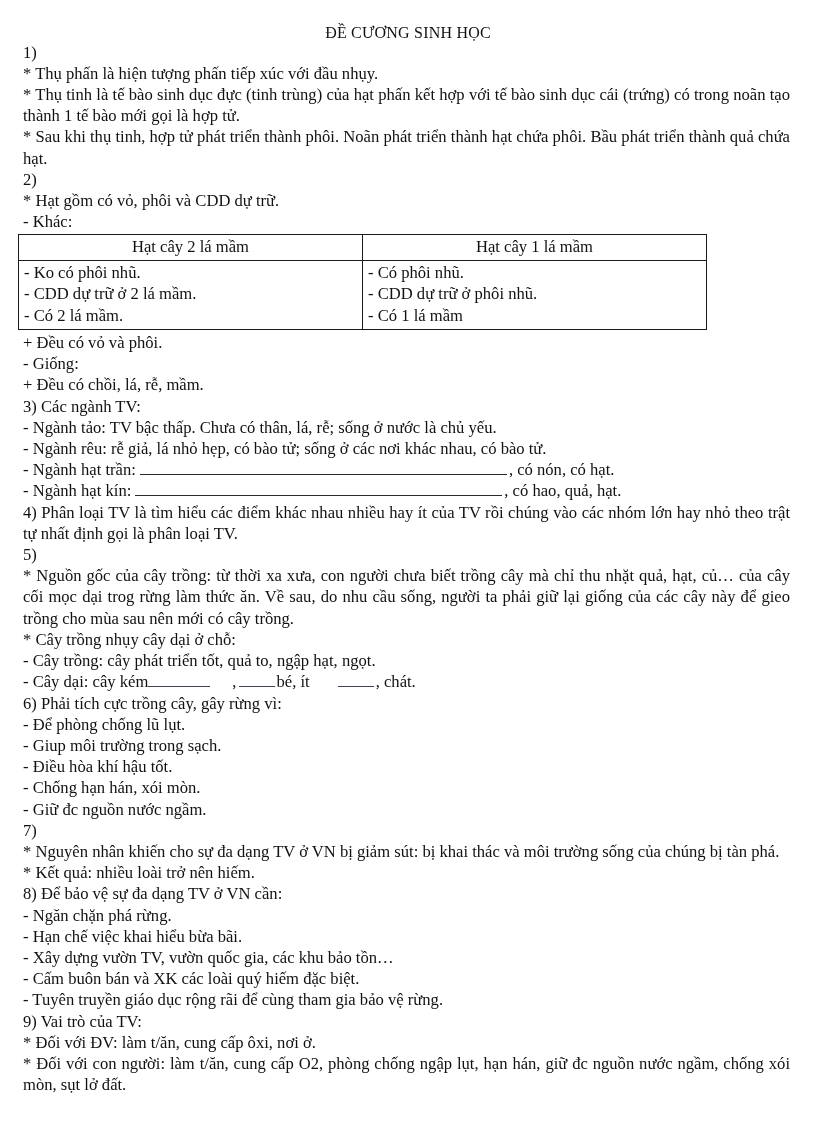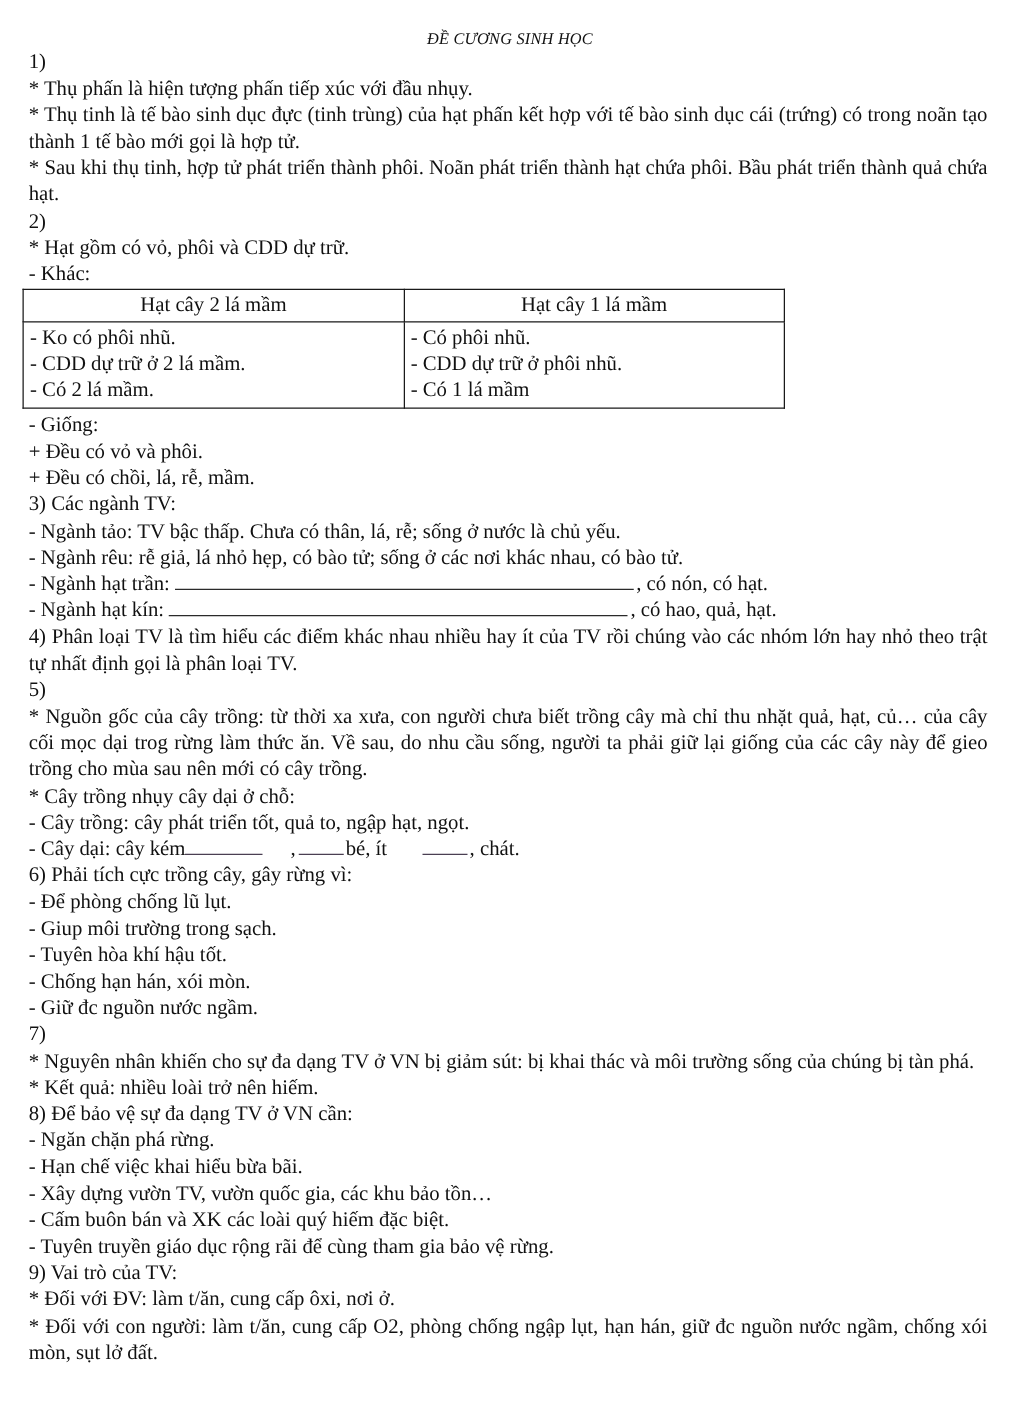--- a/index.html
+++ b/index.html
@@ -24,13 +24,12 @@
   }
   .doc-title {
     text-align: center;
-    font-size: 13px;
+    font-size: 16px;
     line-height: 1.1;
     margin: 24px 0 0 0;
     letter-spacing: 0.2px;
     font-weight: normal;
     font-family: "Liberation Serif", "DejaVu Serif", serif;
-    font-style: italic;
   }
   .body-text {
     padding: 0 26px 0 23px;

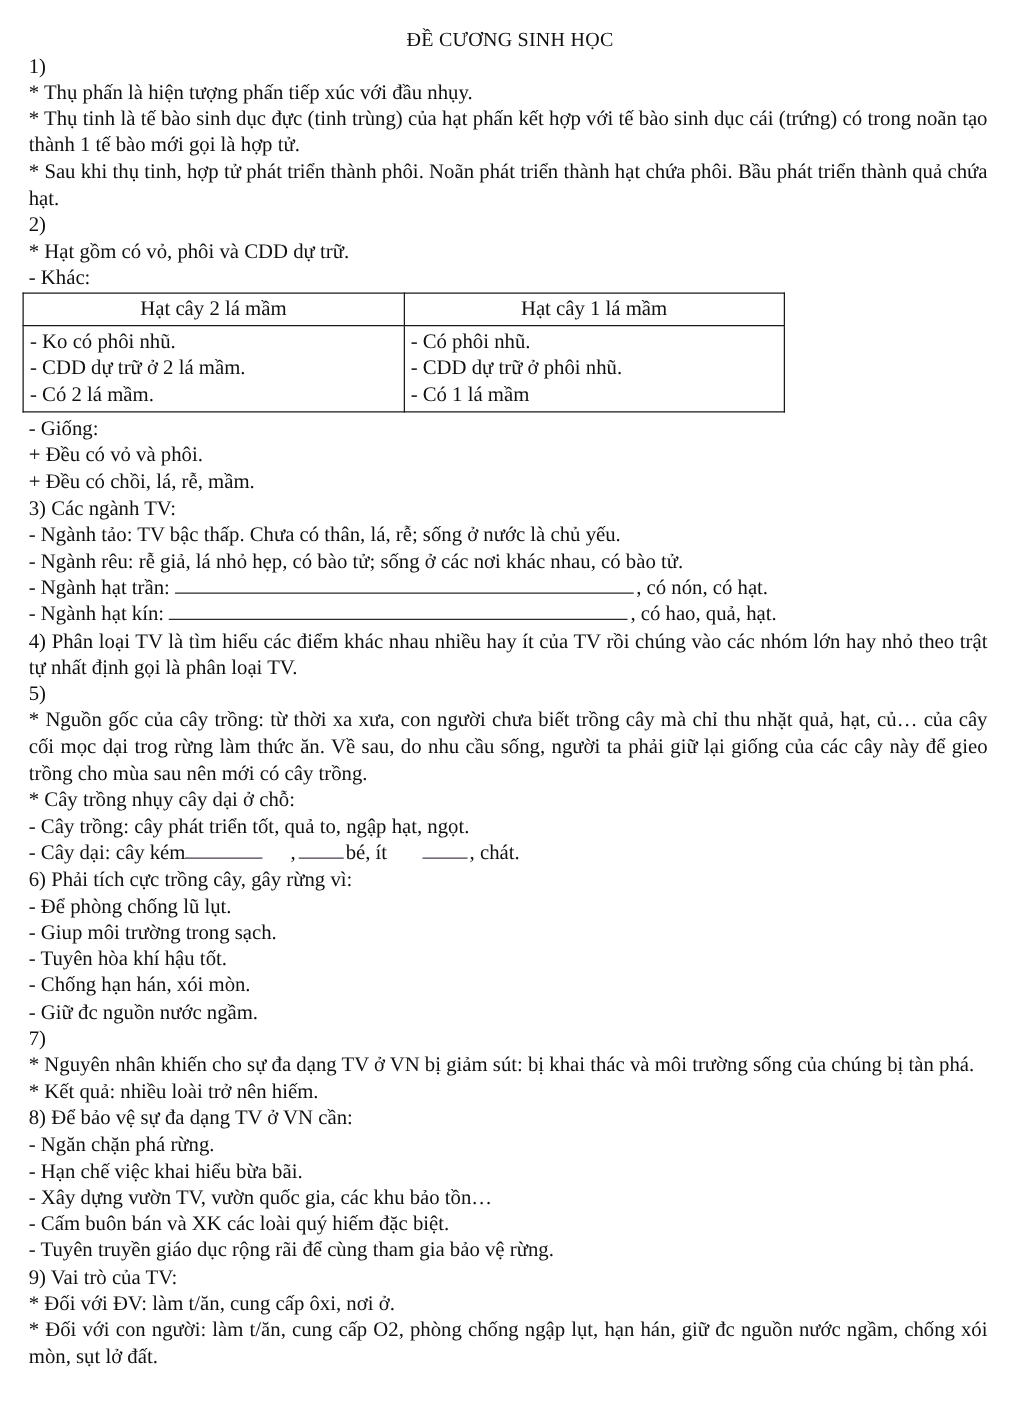--- a/index.html
+++ b/index.html
@@ -55,7 +55,7 @@
   }
   table.cmp {
     border-collapse: collapse;
-    width: 610px;
+    width: 689px;
     table-layout: fixed;
     font-size: 16.6px;
     line-height: 21.4px;

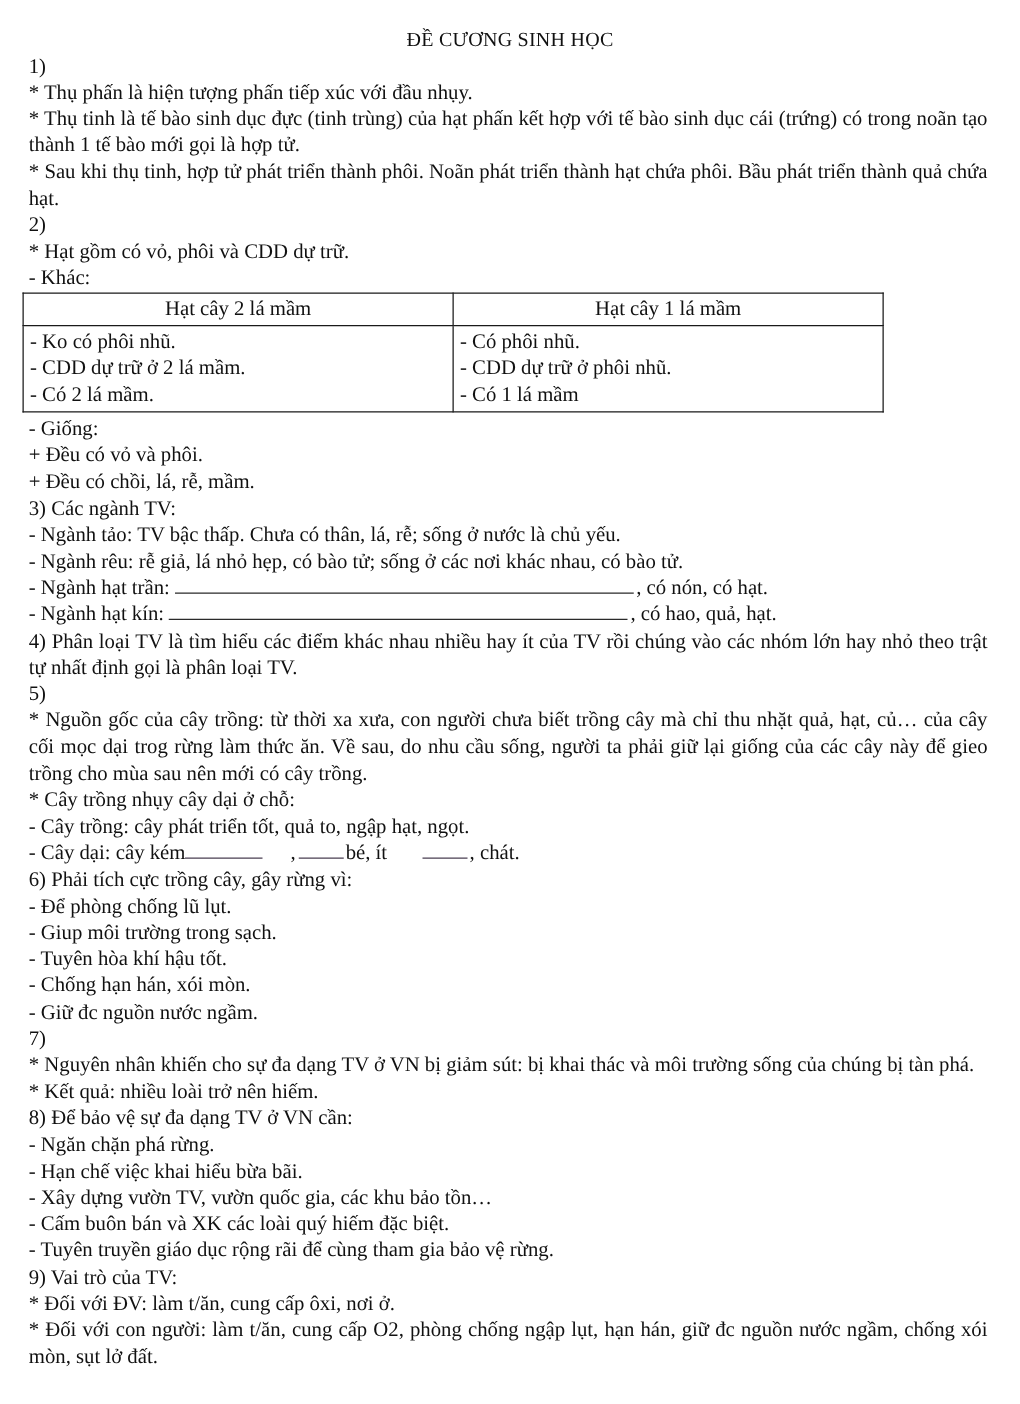--- a/index.html
+++ b/index.html
@@ -143,8 +143,8 @@
   </div>
 
   <div class="body-text">
+    <p class="line indent-plus">+ Đều có vỏ và phôi.</p>
     <p class="line indent-1">- Giống:</p>
-    <p class="line indent-plus">+ Đều có vỏ và phôi.</p>
     <p class="line indent-plus">+ Đều có chồi, lá, rễ, mầm.</p>
 
     <p class="line">3) Các ngành TV:</p>

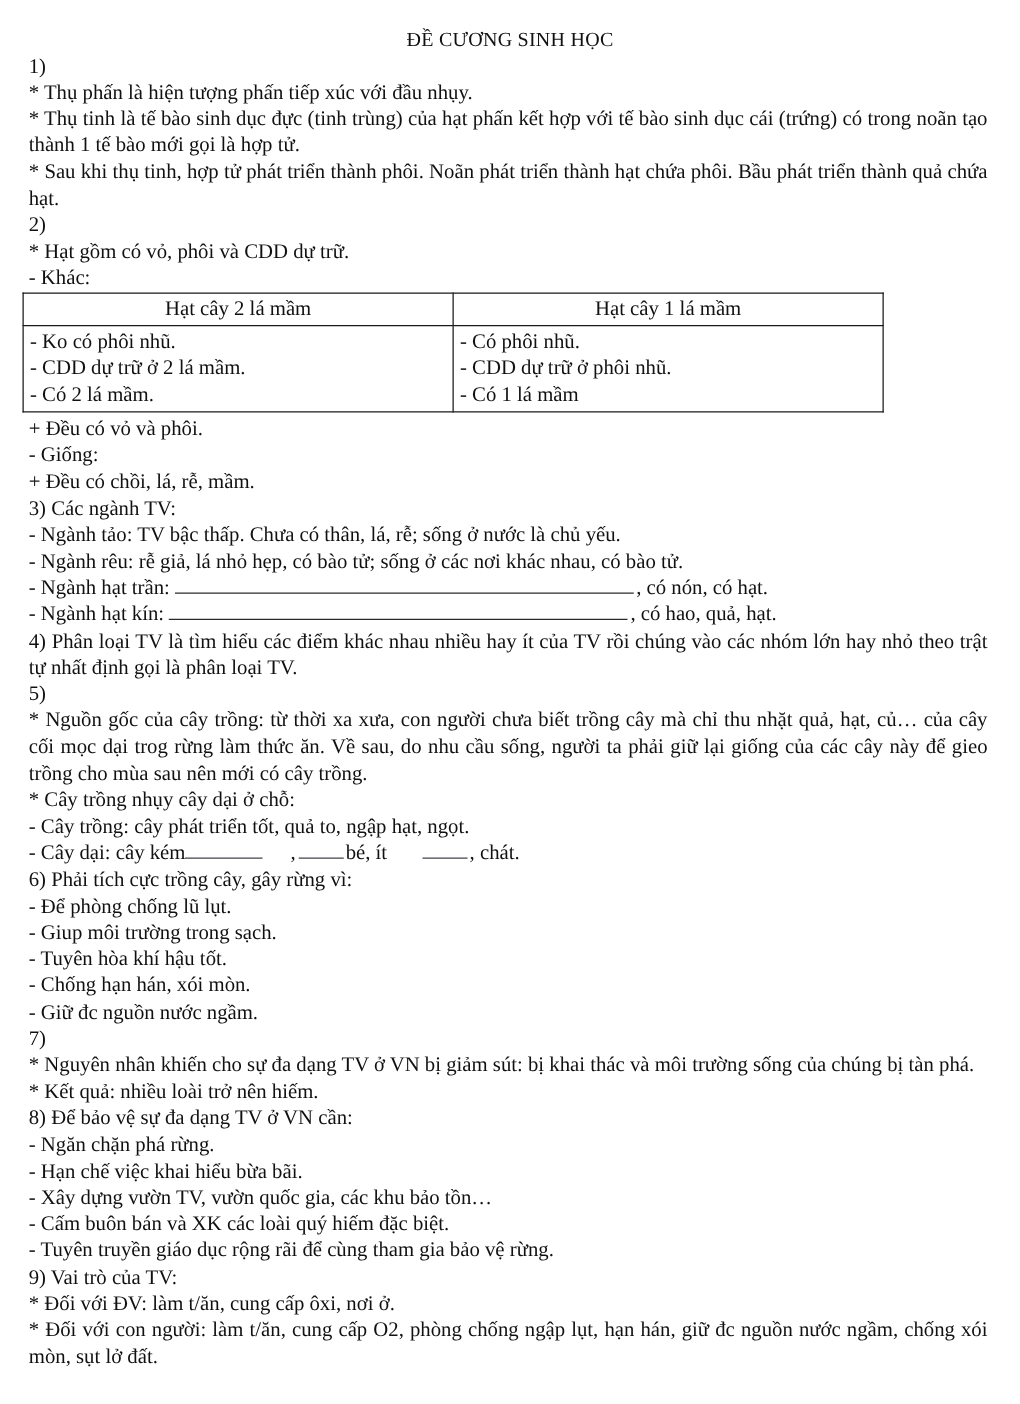--- a/index.html
+++ b/index.html
@@ -164,7 +164,7 @@
     <p class="line">6) Phải tích cực trồng cây, gây rừng vì:</p>
     <p class="line">- Để phòng chống lũ lụt.</p>
     <p class="line">- Giup môi trường trong sạch.</p>
-    <p class="line">- Tuyên hòa khí hậu tốt.</p>
+    <p class="line">- Điều hòa khí hậu tốt.</p>
     <p class="line">- Chống hạn hán, xói mòn.</p>
     <p class="line">- Giữ đc nguồn nước ngầm.</p>
 

